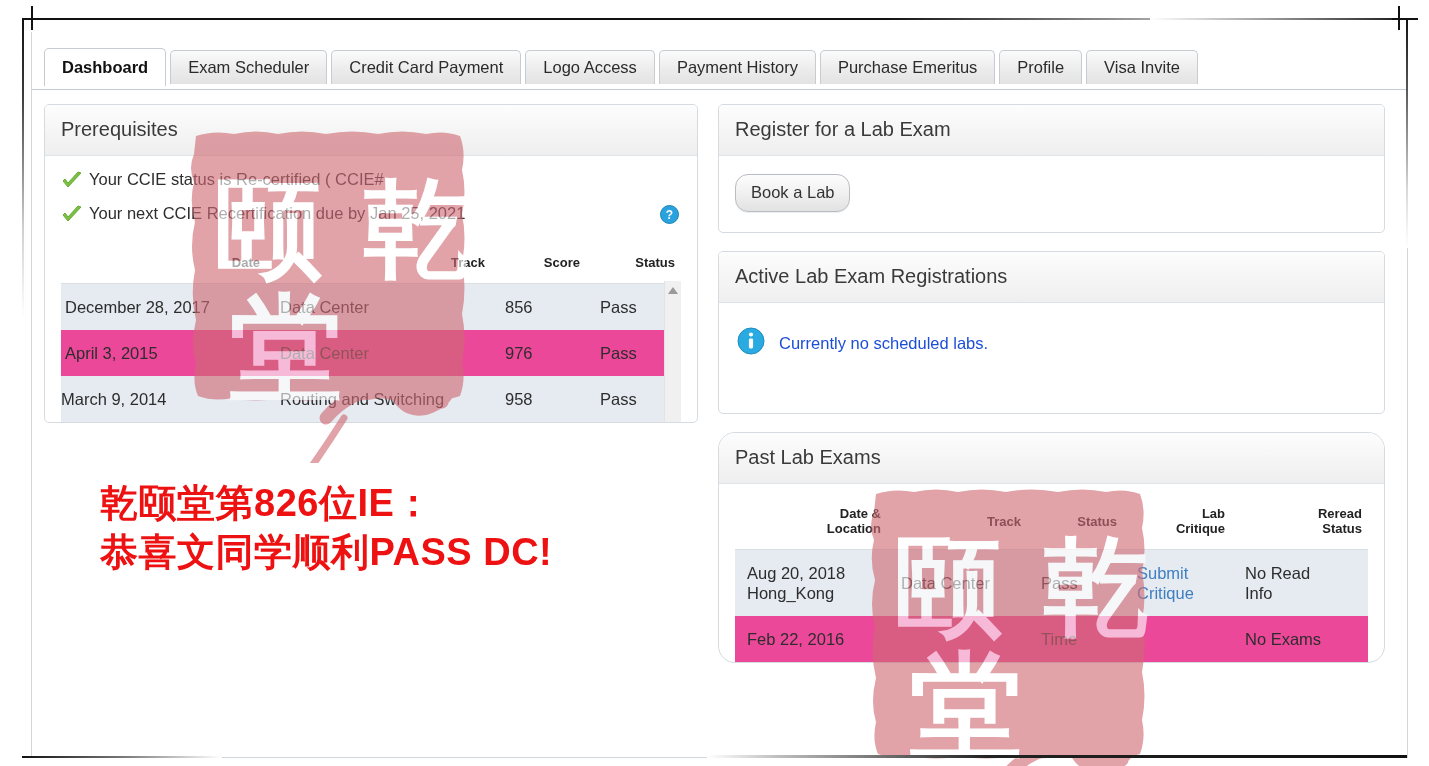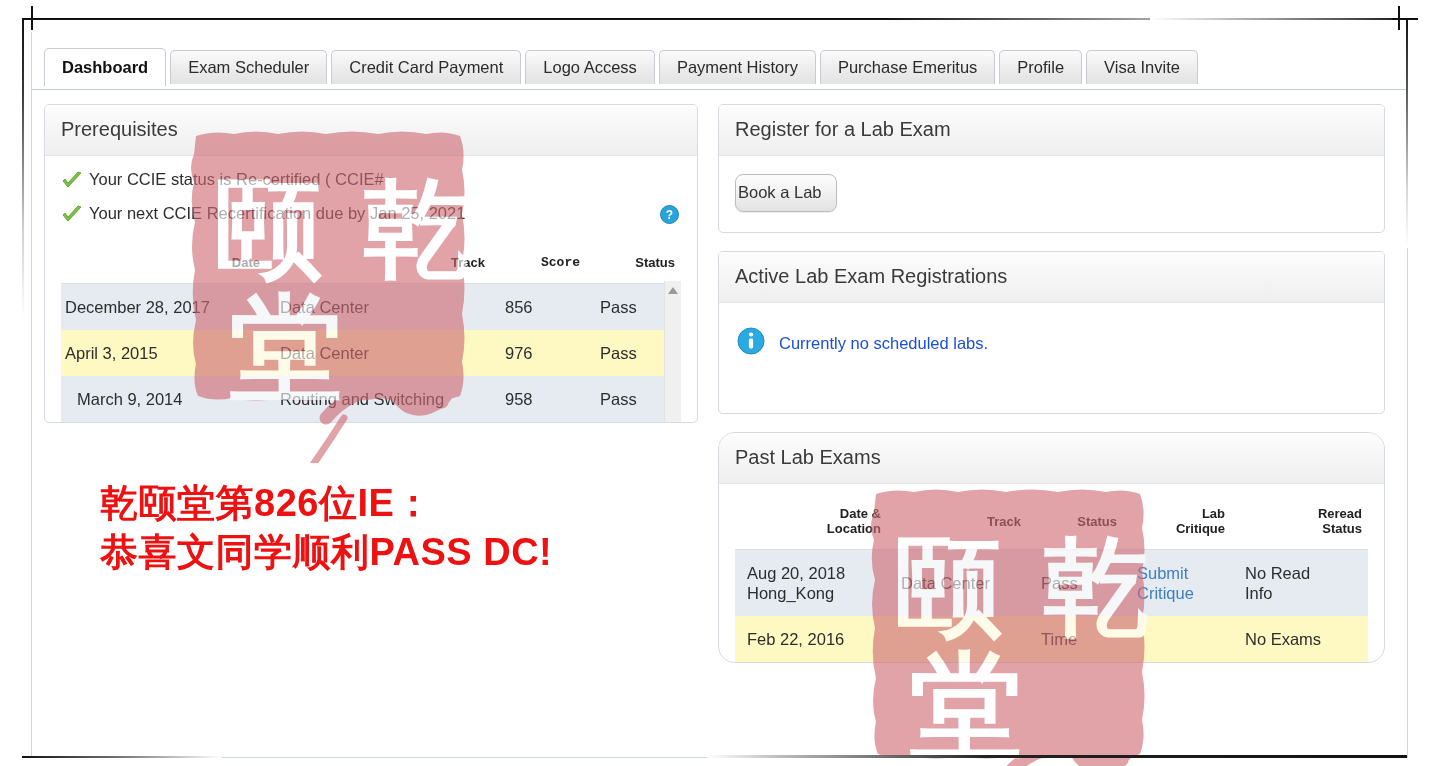--- a/index.html
+++ b/index.html
@@ -181,12 +181,12 @@
   
   .btn {
     display: inline-block;
-    padding: 8px 15px 9px 2px;
+    padding: 8px 15px 9px 15px;
     font-size: 16.5px;
     color: #333;
     background: linear-gradient(to bottom, #fdfdfd 0%, #f0f0f0 52%, #e2e2e2 100%);
     border: 1px solid #b7bdc3;
-    border-radius: 8px;
+    border-radius: 13px;
     cursor: pointer;
     box-shadow: 0 1px 1px rgba(0,0,0,.07);
   }

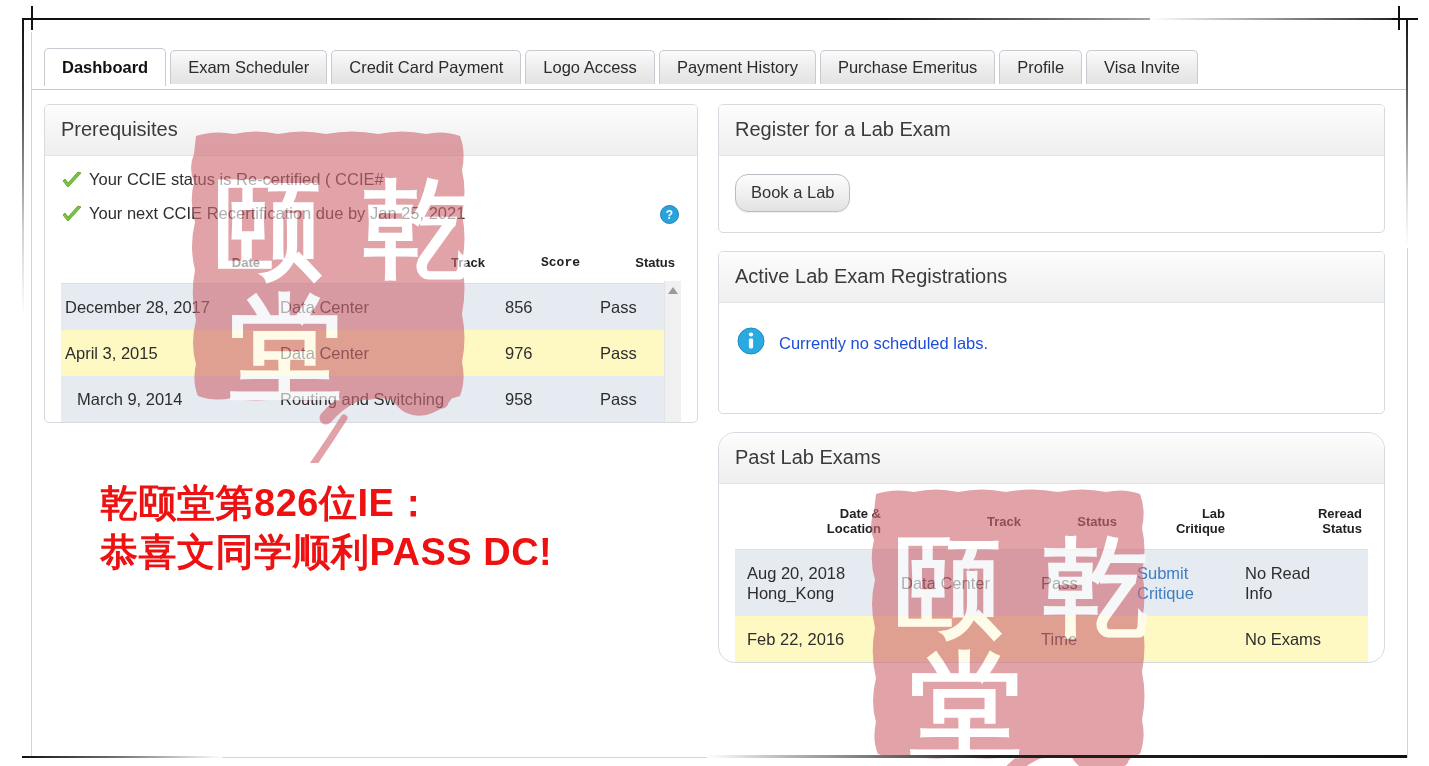--- a/index.html
+++ b/index.html
@@ -296,7 +296,7 @@
                 <tr>
                   <th style="width:205px; padding-left:4px;">Date</th>
                   <th style="width:225px;">Track</th>
-                  <th style="width:95px;font-family:Liberation Mono, monospace;">Score</th>
+                  <th style="width:95px;">Score</th>
                   <th>Status</th>
                 </tr>
               </thead>

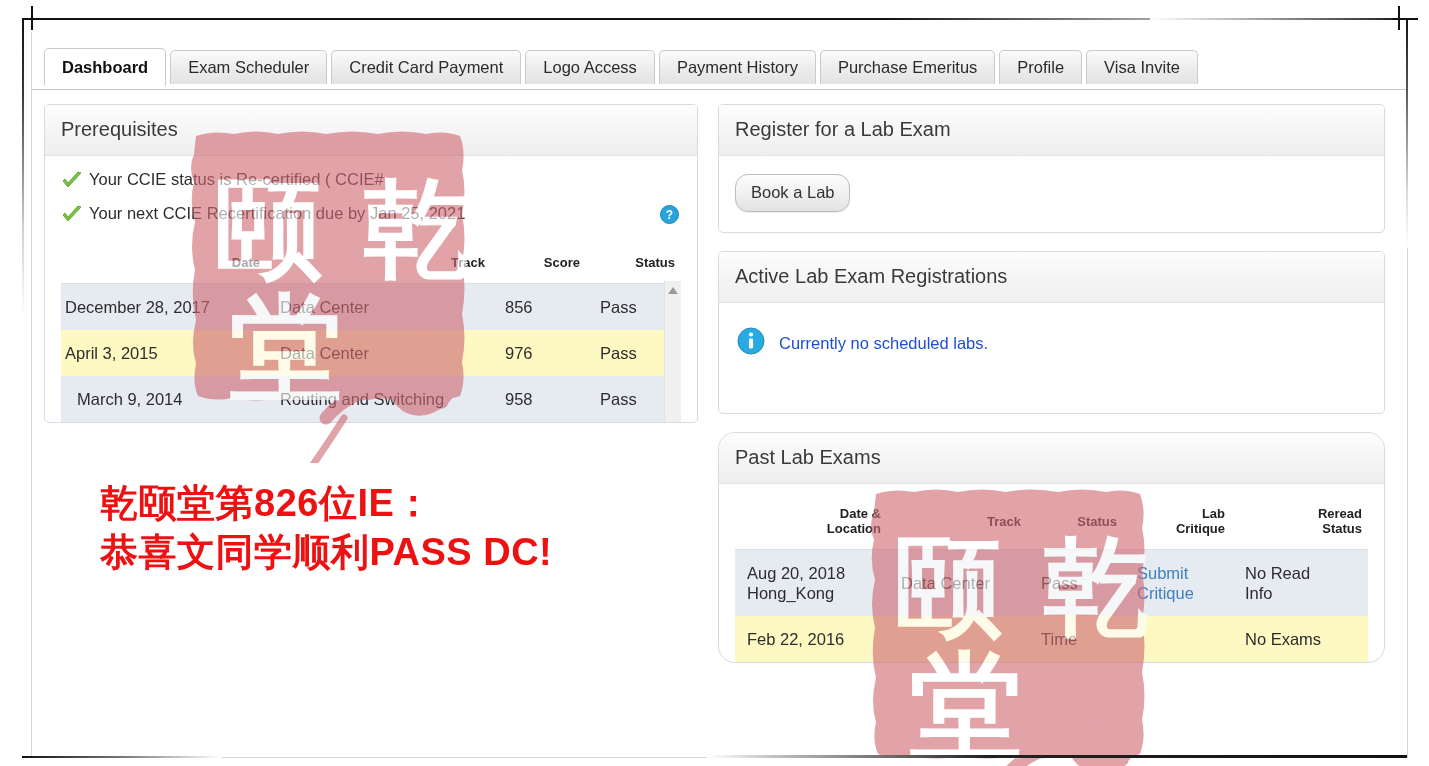--- a/index.html
+++ b/index.html
@@ -157,7 +157,7 @@
     line-height: 1.22;
   }
   .tbl tbody tr.odd  { background: #e5ebf1; }
-  .tbl tbody tr.even { background: #fef9c3; }
+  .tbl tbody tr.even { background: #ec4899; }
   .num { text-align: left; }
   a.link { color: #3f7fc1; text-decoration: none; cursor: pointer; }
 

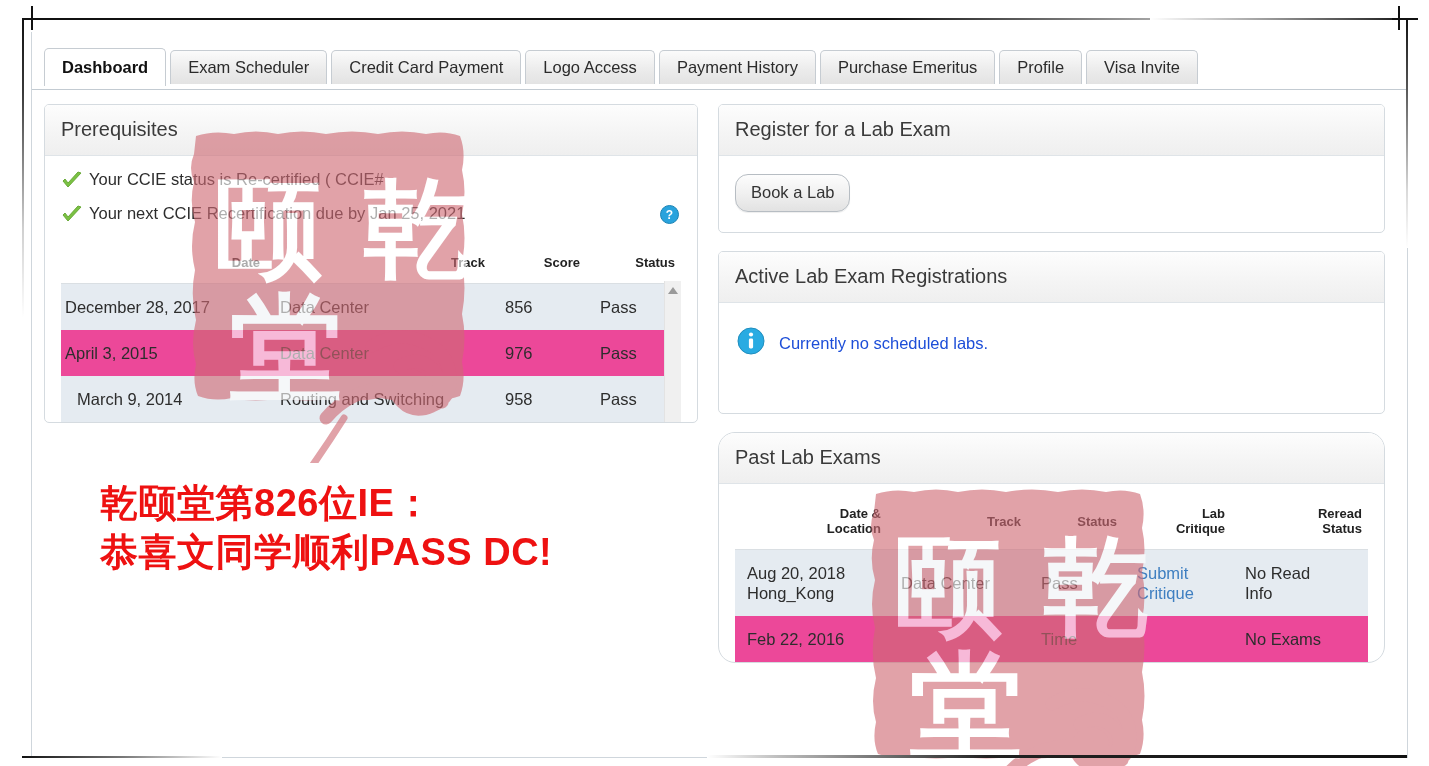--- a/index.html
+++ b/index.html
@@ -314,7 +314,7 @@
                   <td>Pass</td>
                 </tr>
                 <tr class="odd">
-                  <td style="padding-left:16px;">March 9, 2014</td>
+                  <td style="padding-left:0;">March 9, 2014</td>
                   <td>Routing and Switching</td>
                   <td class="num">958</td>
                   <td>Pass</td>

